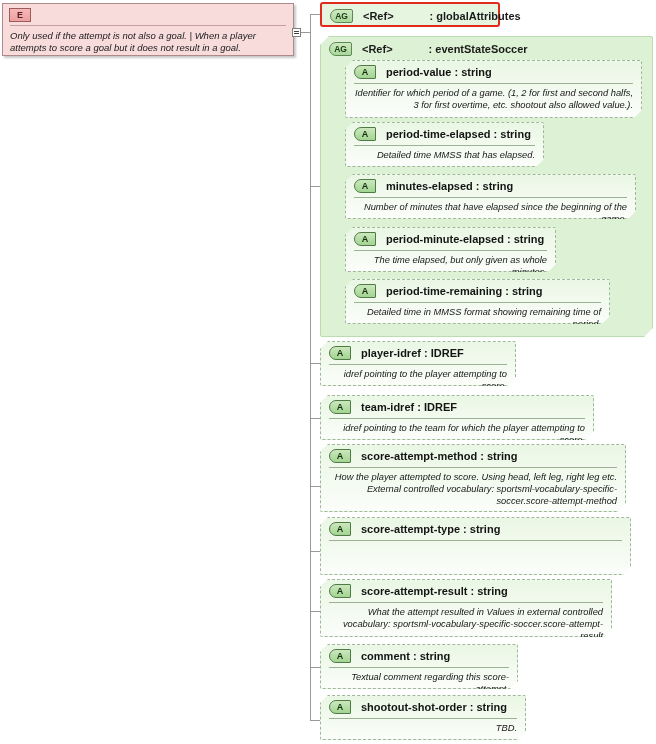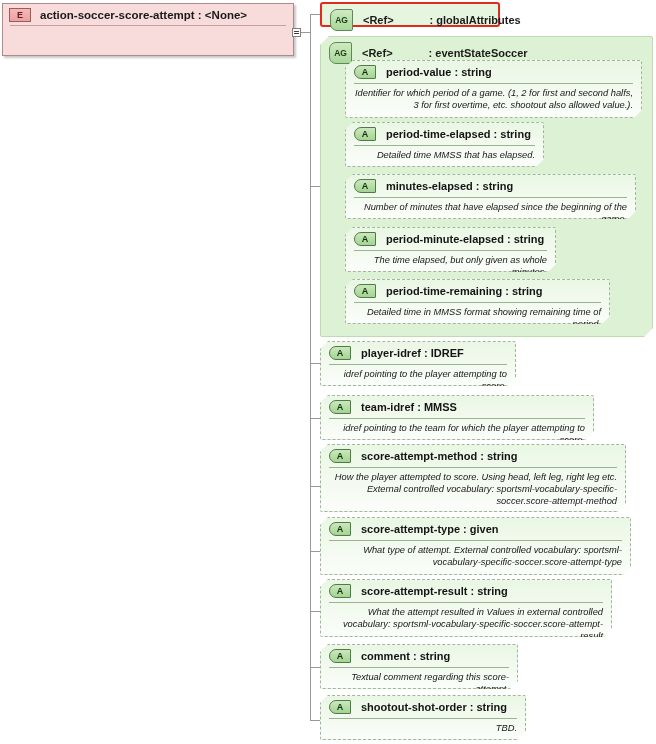--- a/index.html
+++ b/index.html
@@ -140,7 +140,6 @@
   <div class="ebox" style="left:2px;top:3px;width:292px;height:53px;">
     <div class="head">
       <div class="badge-e">E</div>
-      <div class="title">action-soccer-score-attempt : &lt;None&gt;</div>
     </div>
     <div class="sep"></div>
   </div>

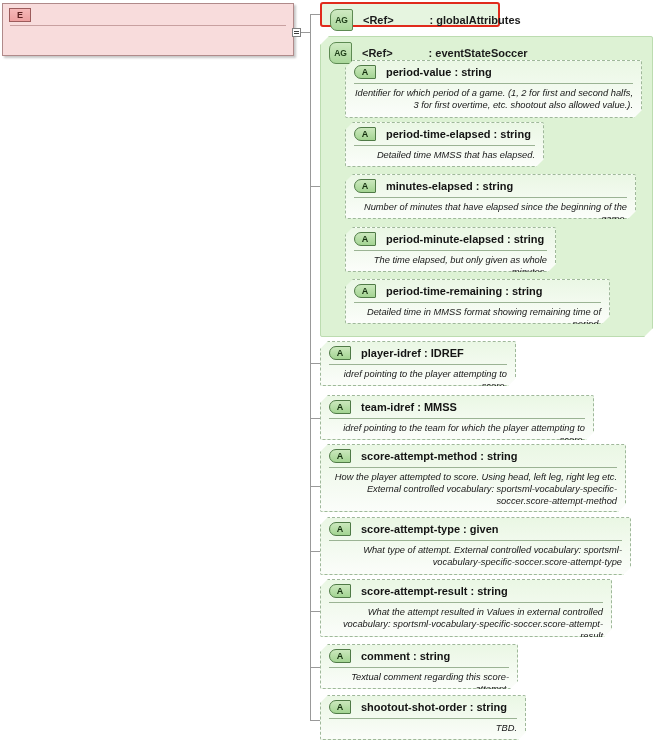--- a/index.html
+++ b/index.html
@@ -84,7 +84,7 @@
   }
   .ag-head{display:flex;align-items:center;padding:5px 7px 5px 8px;}
   .badge-ag{
-    width:23px;height:22px;
+    width:23px;height:14px;
     box-sizing:border-box;
     border:1px solid #5d8a52;
     border-radius:7px 2px 2px 7px;

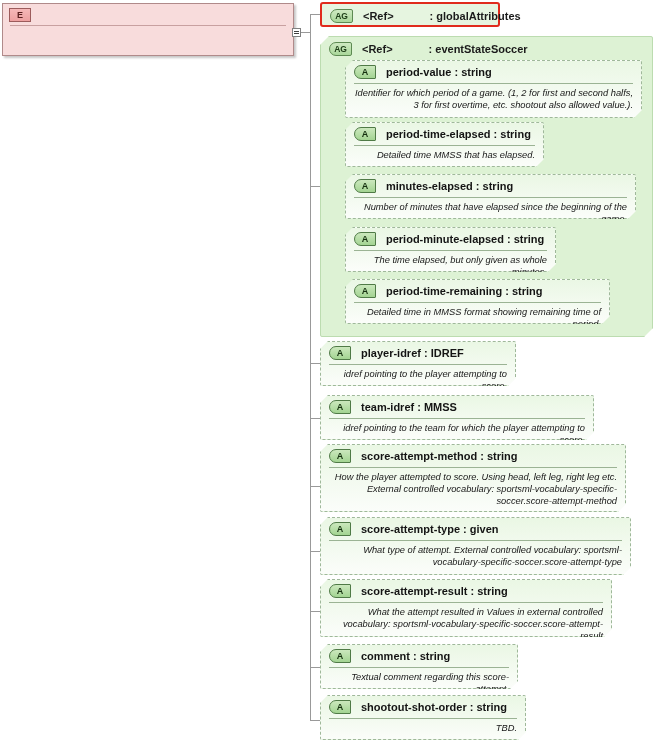--- a/index.html
+++ b/index.html
@@ -142,6 +142,7 @@
       <div class="badge-e">E</div>
     </div>
     <div class="sep"></div>
+    <div class="desc">Only used if the attempt is not also a goal. | When a player attempts to score a goal but it does not result in a goal.</div>
   </div>
 
   <div class="line hline" style="left:294px;top:32px;width:5px;"></div>

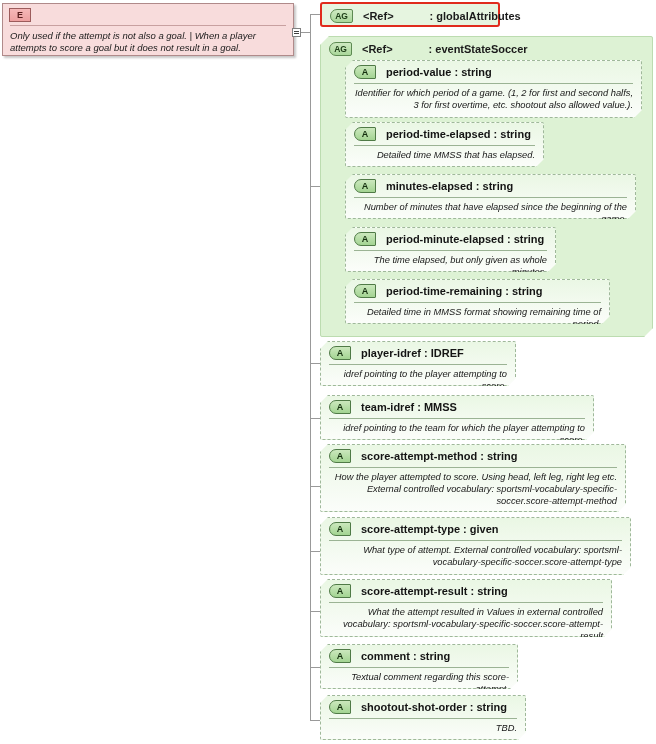--- a/index.html
+++ b/index.html
@@ -244,7 +244,7 @@
   <div class="abox" style="left:320px;top:395px;width:274px;height:45px;">
     <div class="a-head">
       <div class="badge-a">A</div>
-      <div class="a-title">team-idref : MMSS</div>
+      <div class="a-title">team-idref : IDREF</div>
     </div>
     <div class="a-sep"></div>
     <div class="a-desc">idref pointing to the team for which the player attempting to score.</div>

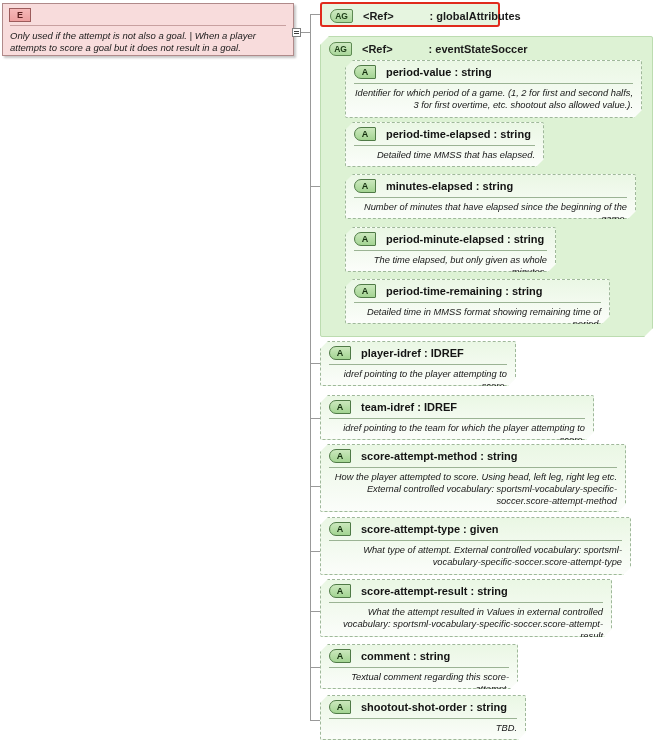--- a/index.html
+++ b/index.html
@@ -262,7 +262,7 @@
   <div class="abox" style="left:320px;top:517px;width:311px;height:58px;">
     <div class="a-head">
       <div class="badge-a">A</div>
-      <div class="a-title">score-attempt-type : given</div>
+      <div class="a-title">score-attempt-type : string</div>
     </div>
     <div class="a-sep"></div>
     <div class="a-desc">What type of attempt. External controlled vocabulary: sportsml-vocabulary-specific-soccer.score-attempt-type</div>

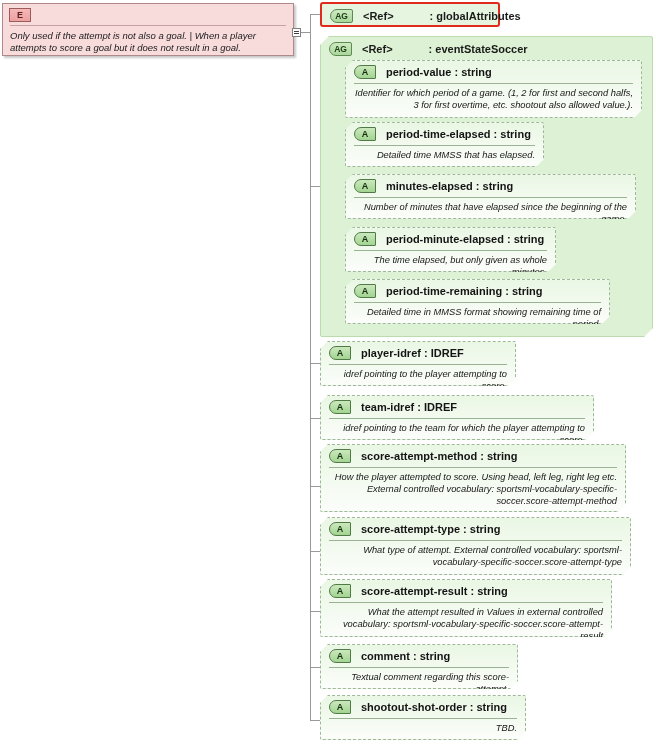--- a/index.html
+++ b/index.html
@@ -265,7 +265,6 @@
       <div class="a-title">score-attempt-type : string</div>
     </div>
     <div class="a-sep"></div>
-    <div class="a-desc">What type of attempt. External controlled vocabulary: sportsml-vocabulary-specific-soccer.score-attempt-type</div>
   </div>
 
   <div class="abox" style="left:320px;top:579px;width:292px;height:58px;">

